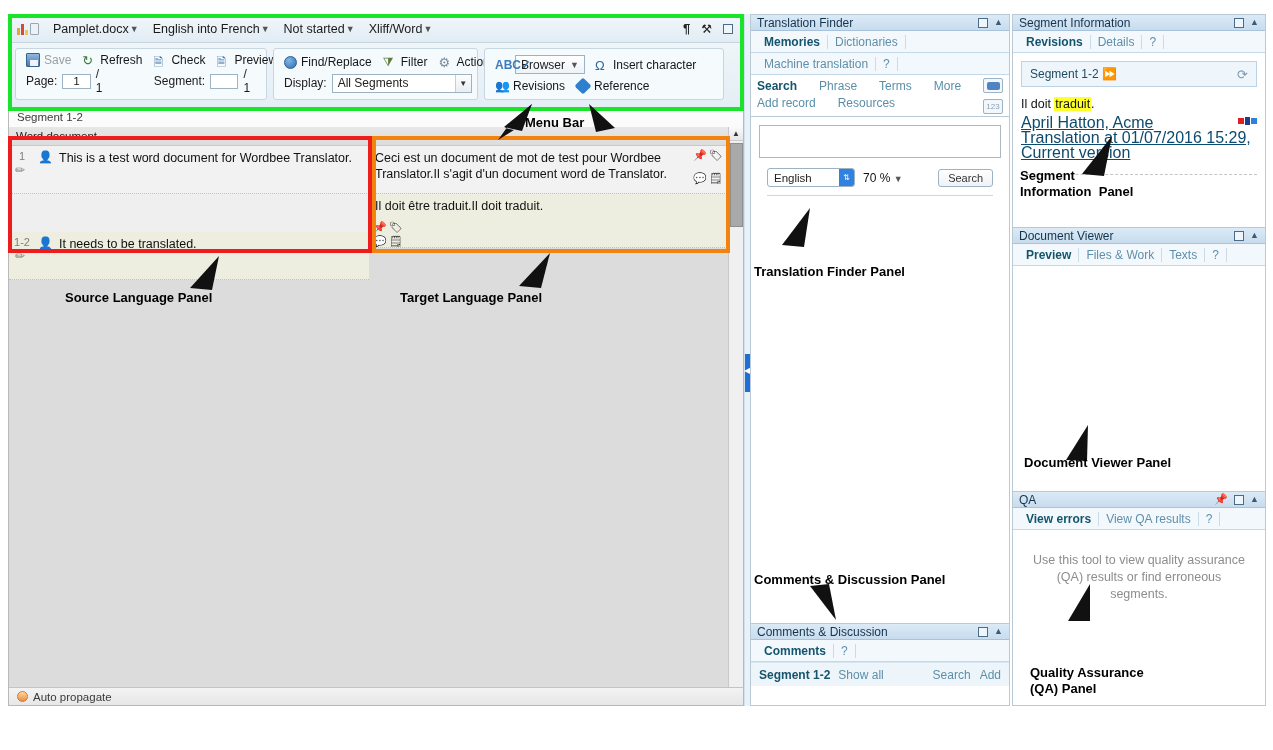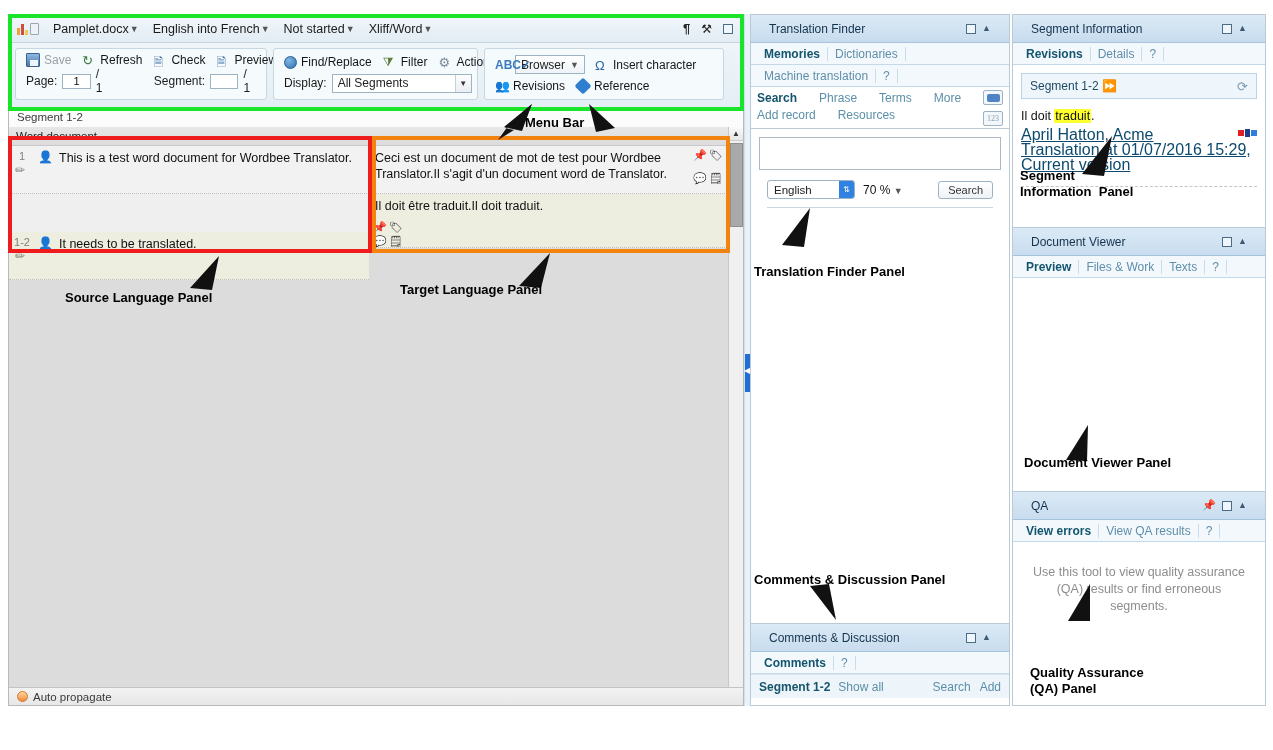--- a/index.html
+++ b/index.html
@@ -16,11 +16,11 @@
 
   
   .panel-title {
-    height: 28px;
+    height: 16px;
     background: linear-gradient(to bottom, #dbeaf6 0%, #c8dcee 100%);
     border-bottom: 1px solid #a8c4dc;
     display: flex; align-items: center;
-    padding: 0 18px;
+    padding: 0 6px;
     font-size: 12px; color: #14334d;
   }
   .panel-title .t { flex: 1; }

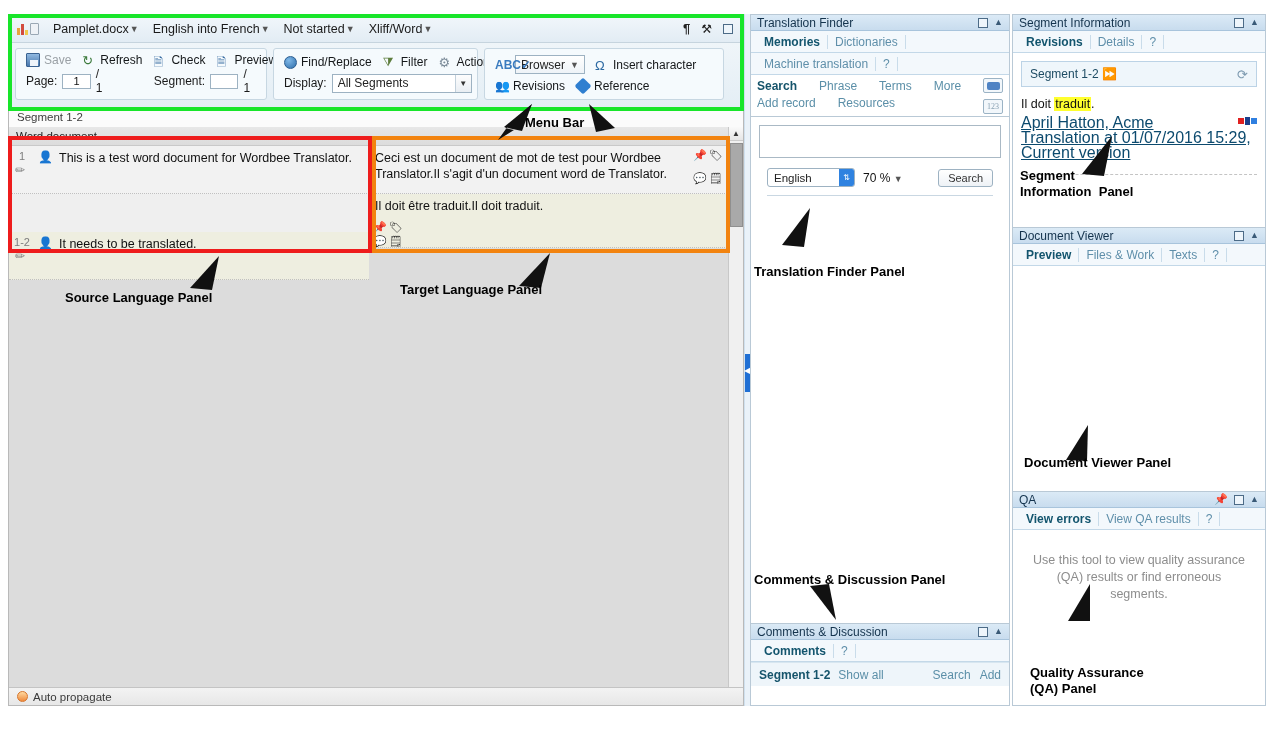--- a/index.html
+++ b/index.html
@@ -216,7 +216,7 @@
   #tf-actions .rowlinks2{padding:3px 6px 2px 6px;display:flex;gap:12px;}
   .sidebadge{
     position:absolute;right:6px;width:20px;height:15px;border:1px solid #9bb3c5;
-    background:#f2f7fb;display:flex;align-items:center;justify-content:center;border-radius:2px;font-family:Liberation Serif, serif;
+    background:#f2f7fb;display:flex;align-items:center;justify-content:center;border-radius:2px;
   }
   .sidebadge.one{top:3px;}
   .sidebadge.one:after{content:"";width:13px;height:8px;background:#4f83c4;border-radius:2px;}

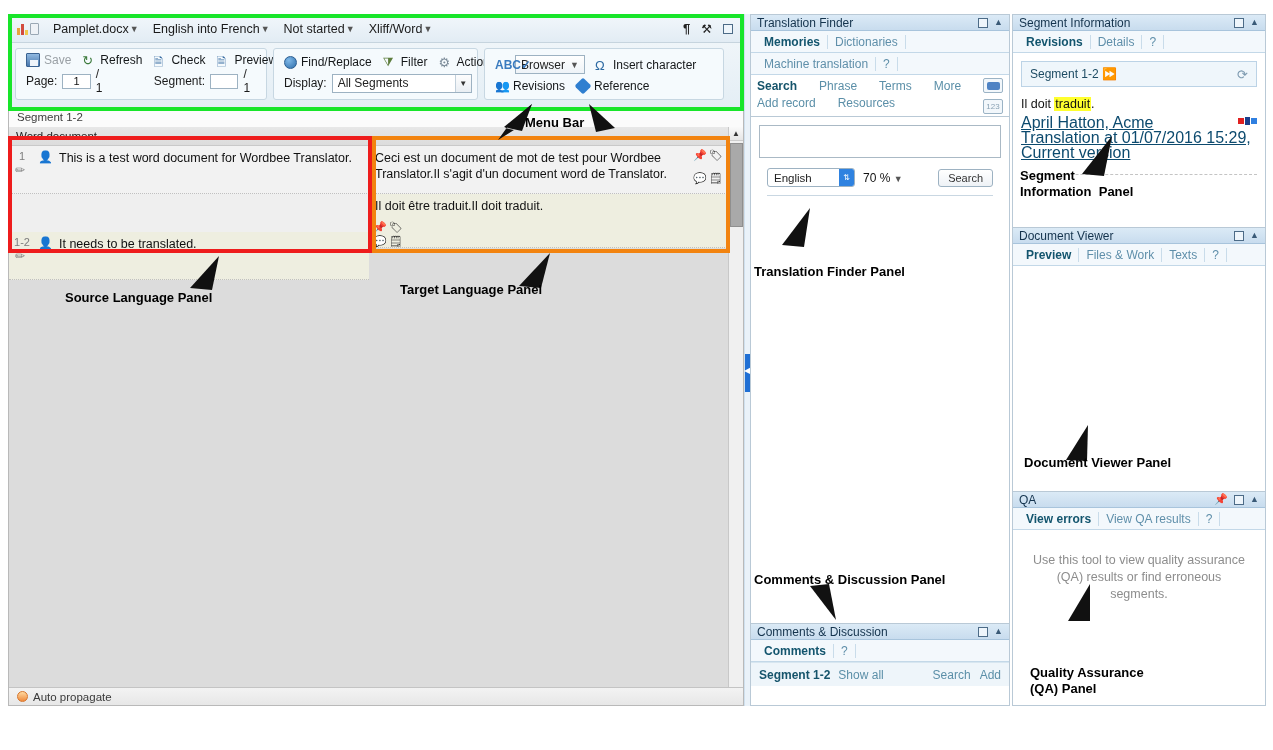--- a/index.html
+++ b/index.html
@@ -642,7 +642,7 @@
 
   <div class="anno" style="left:525px;top:115px">Menu Bar</div>
   <div class="anno" style="left:65px;top:290px">Source Language Panel</div>
-  <div class="anno" style="left:400px;top:282px">Target Language Panel</div>
+  <div class="anno" style="left:400px;top:290px">Target Language Panel</div>
   <div class="anno" style="left:754px;top:264px">Translation Finder Panel</div>
   <div class="anno" style="left:754px;top:572px">Comments &amp; Discussion Panel</div>
   <div class="anno" style="left:1020px;top:168px">Segment

